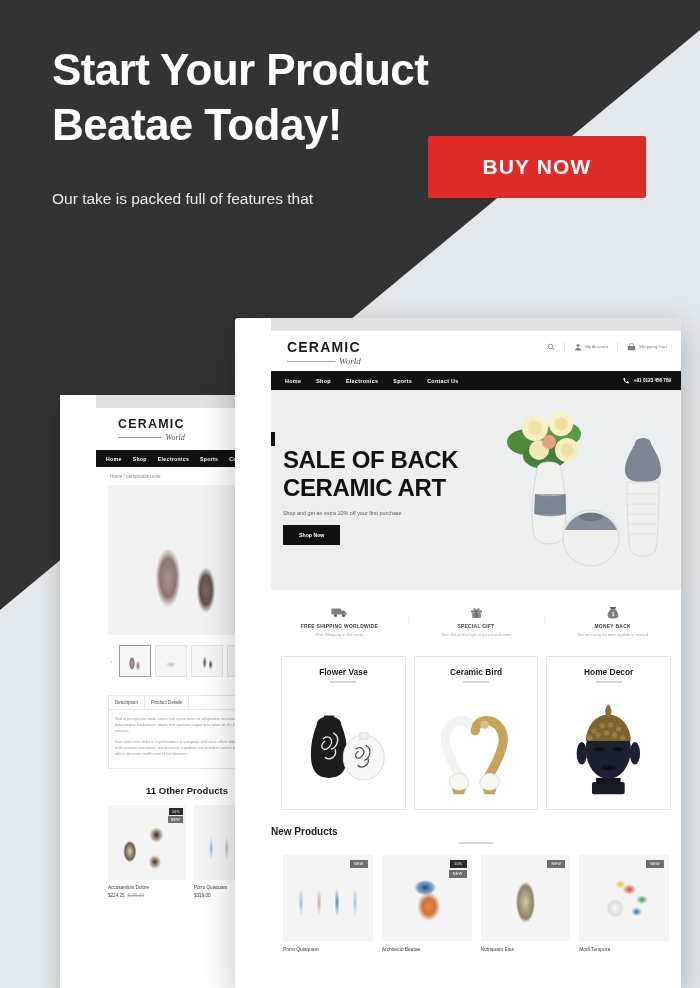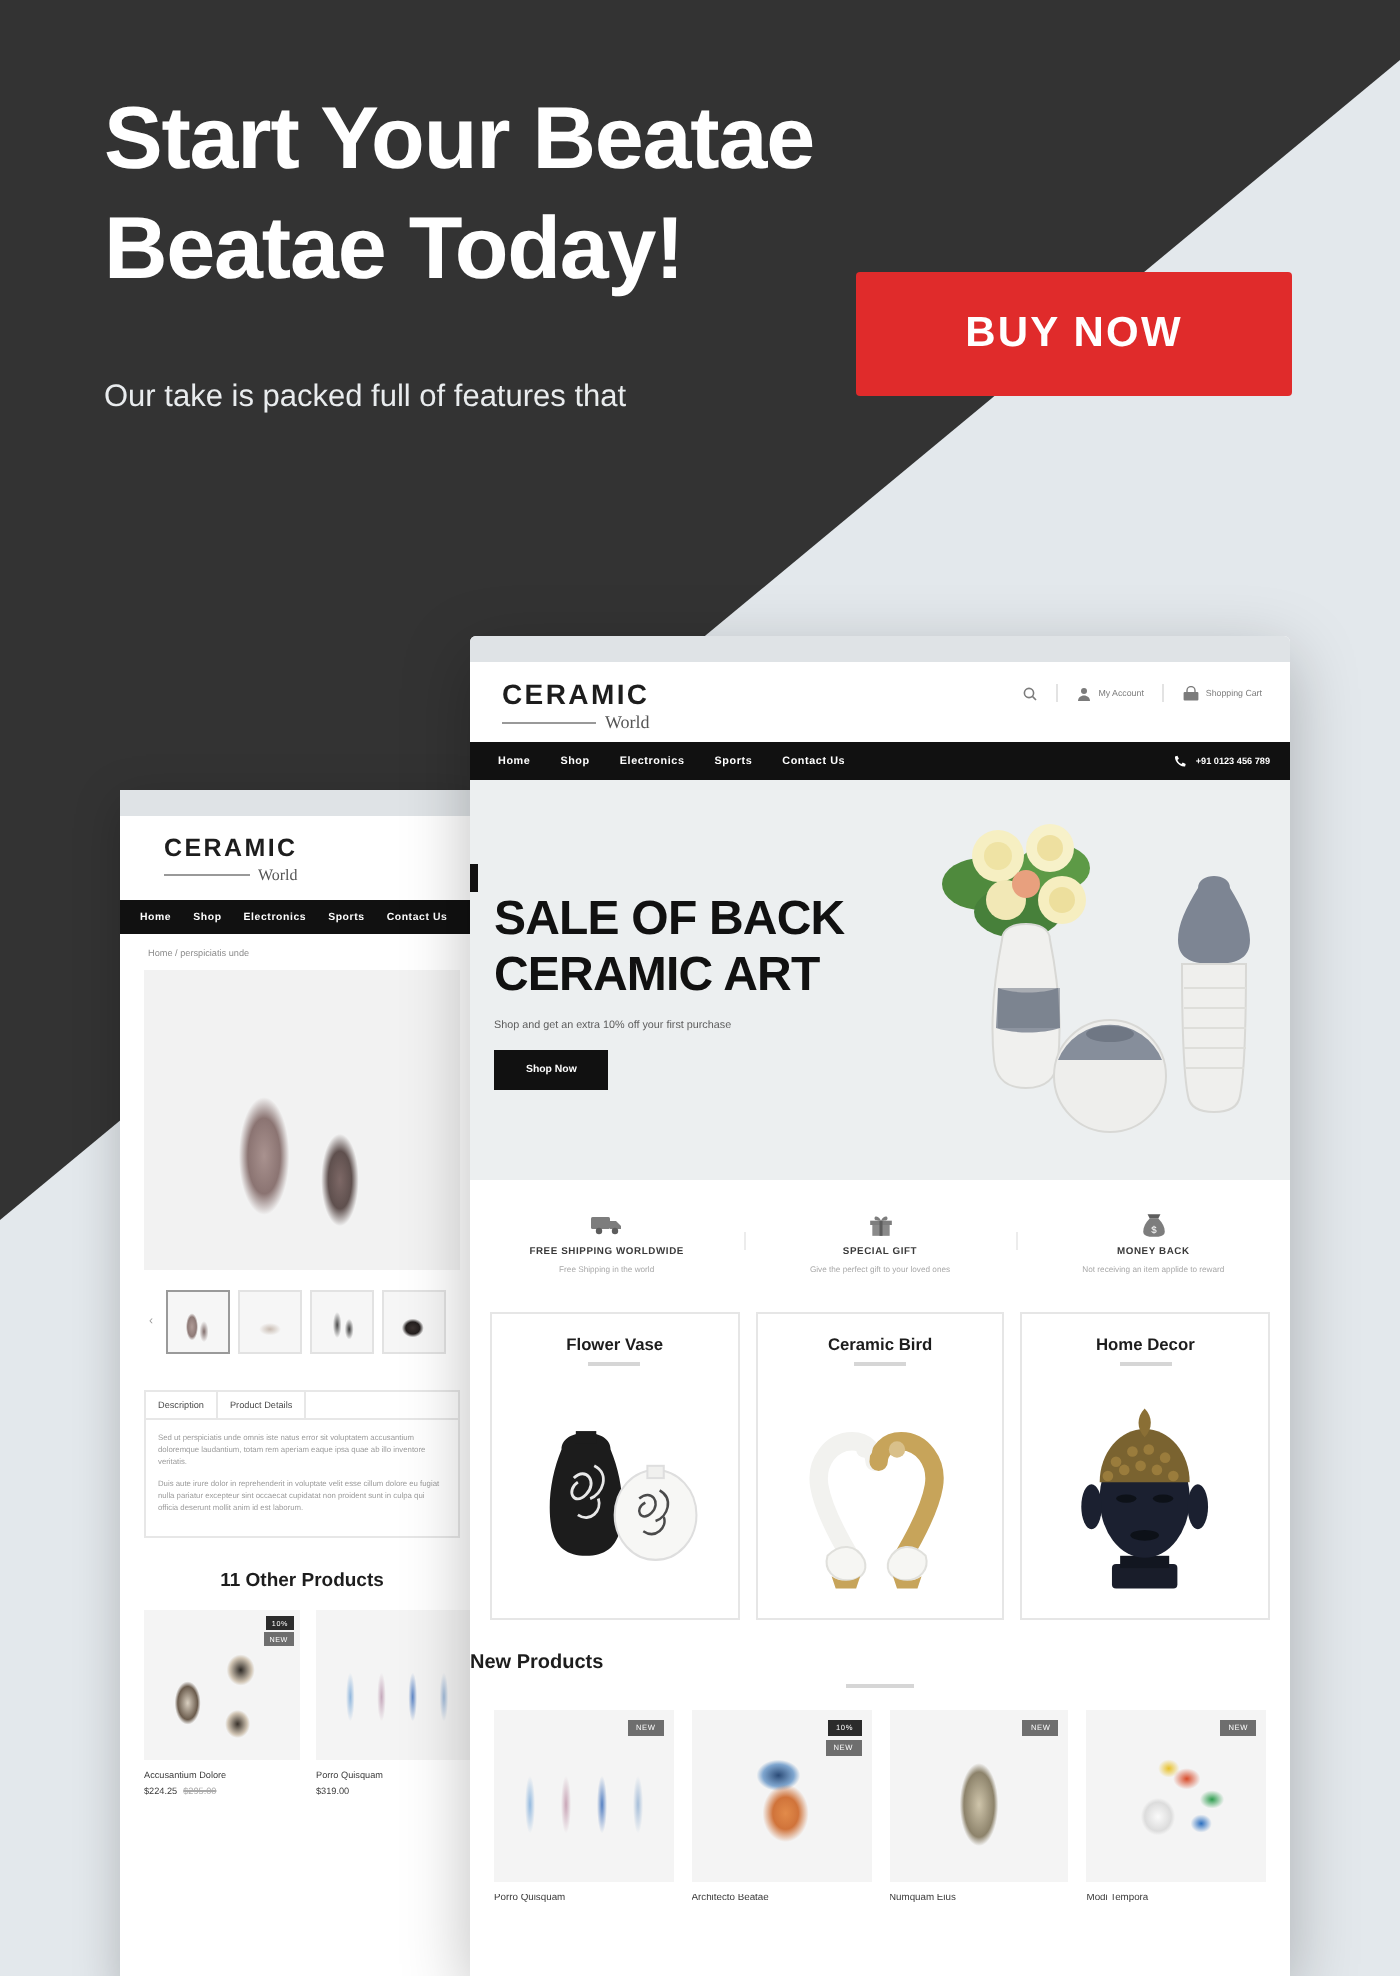--- a/index.html
+++ b/index.html
@@ -167,7 +167,7 @@
 
 <div class="hero">
   <h1>
-    <span>Start Your Beatae</span><br>
+    <span>Start Your Product</span><br>
     <span>Beatae Today!</span>
   </h1>
   <p>

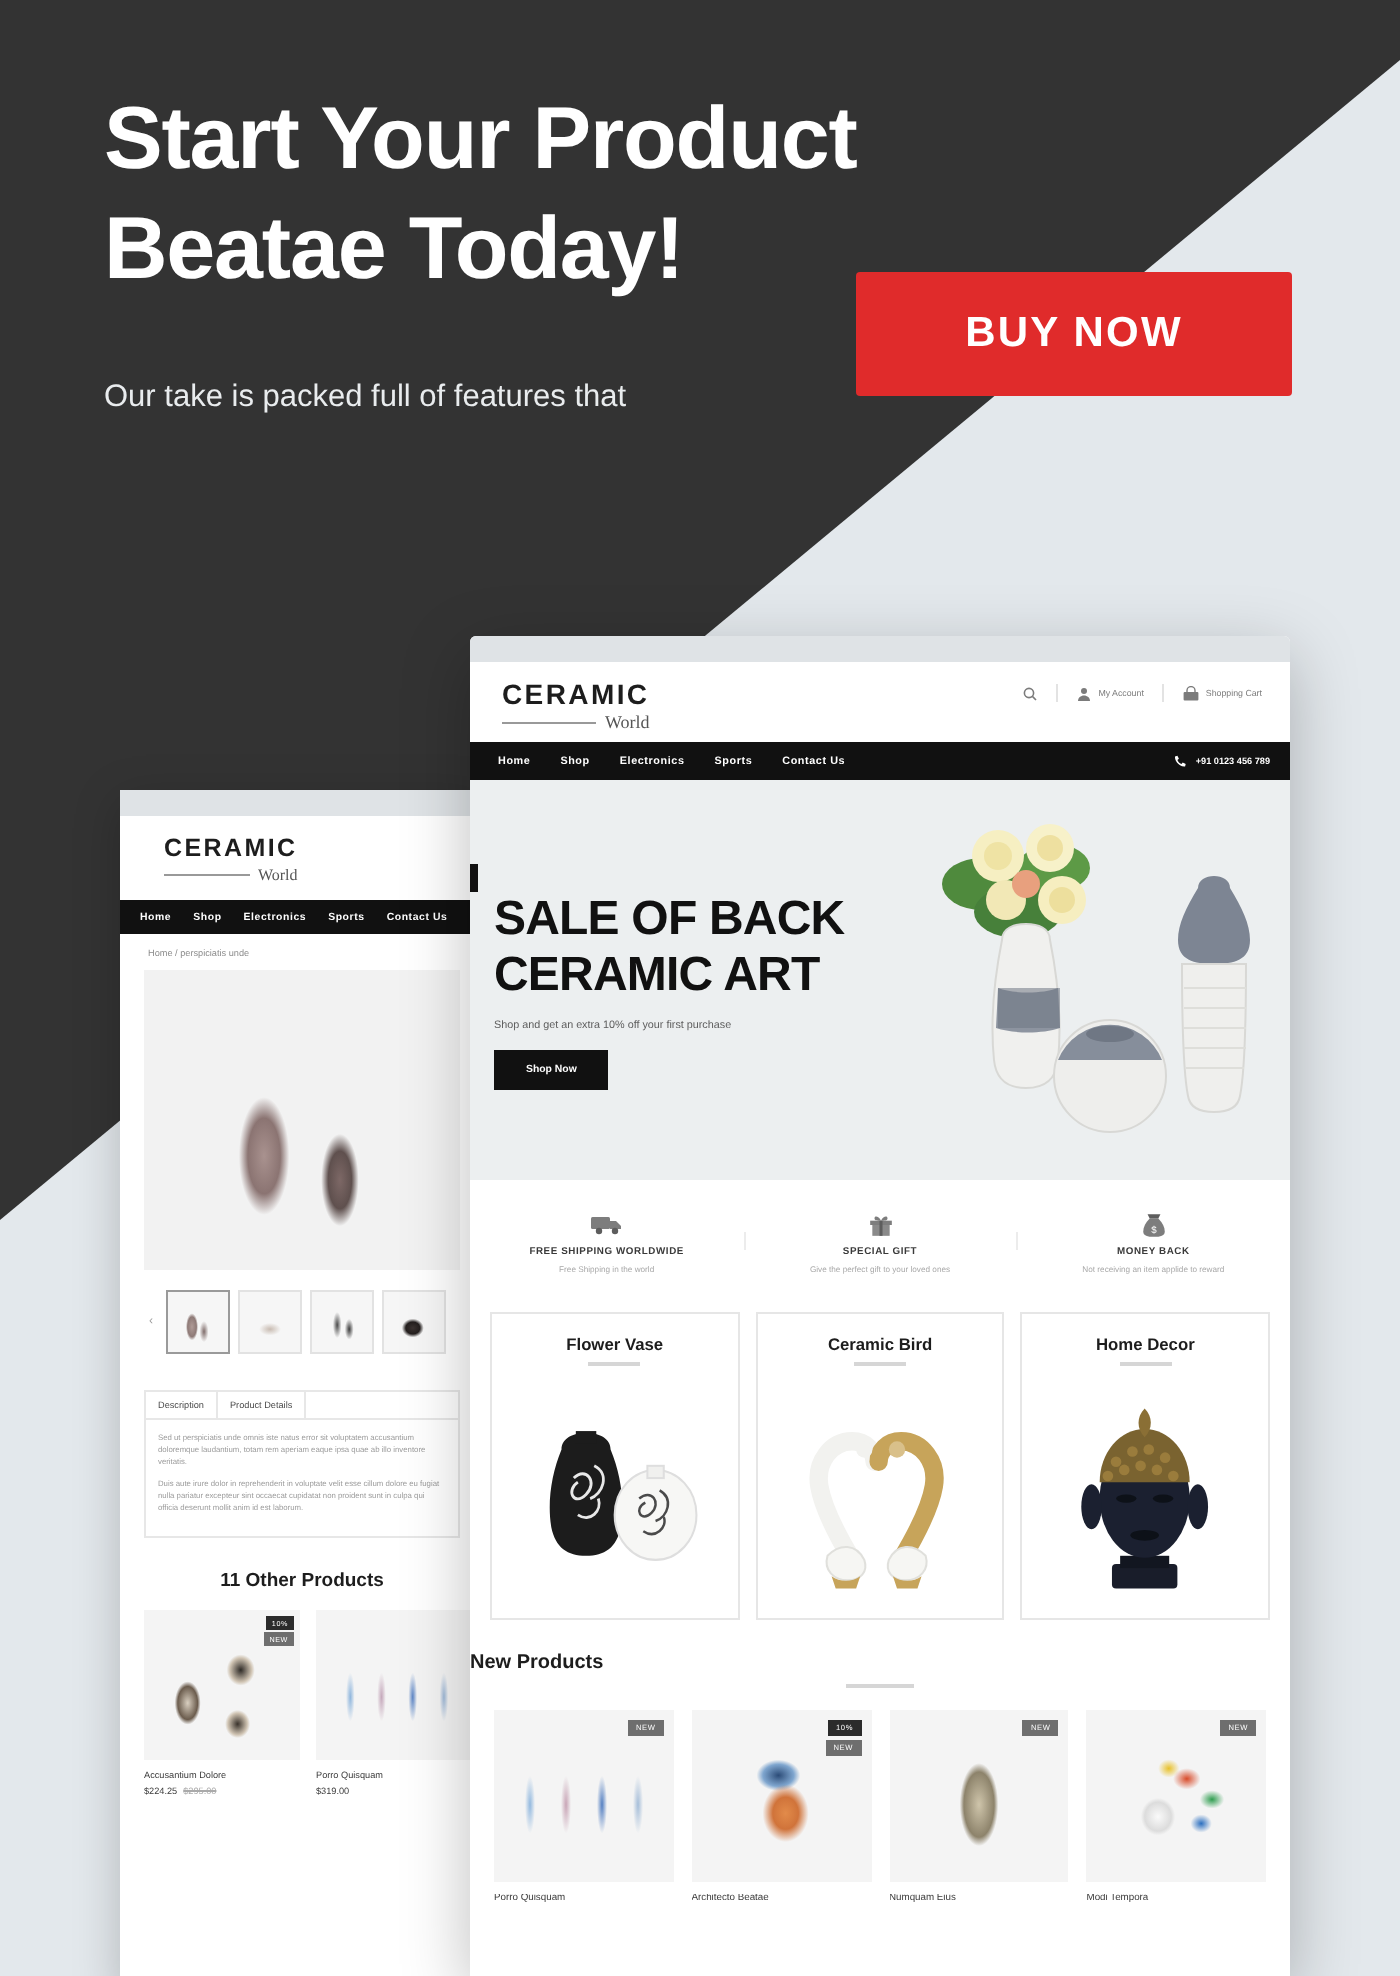--- a/index.html
+++ b/index.html
@@ -34,7 +34,7 @@
   }
 
   
-  .mock{position:absolute;background:#ffffff;overflow:hidden;}
+  .mock{position:absolute;background:#ffffff;overflow:hidden;padding-left:36px;}
   .mock-chrome{height:13px;background:#dfe3e6;}
 
   

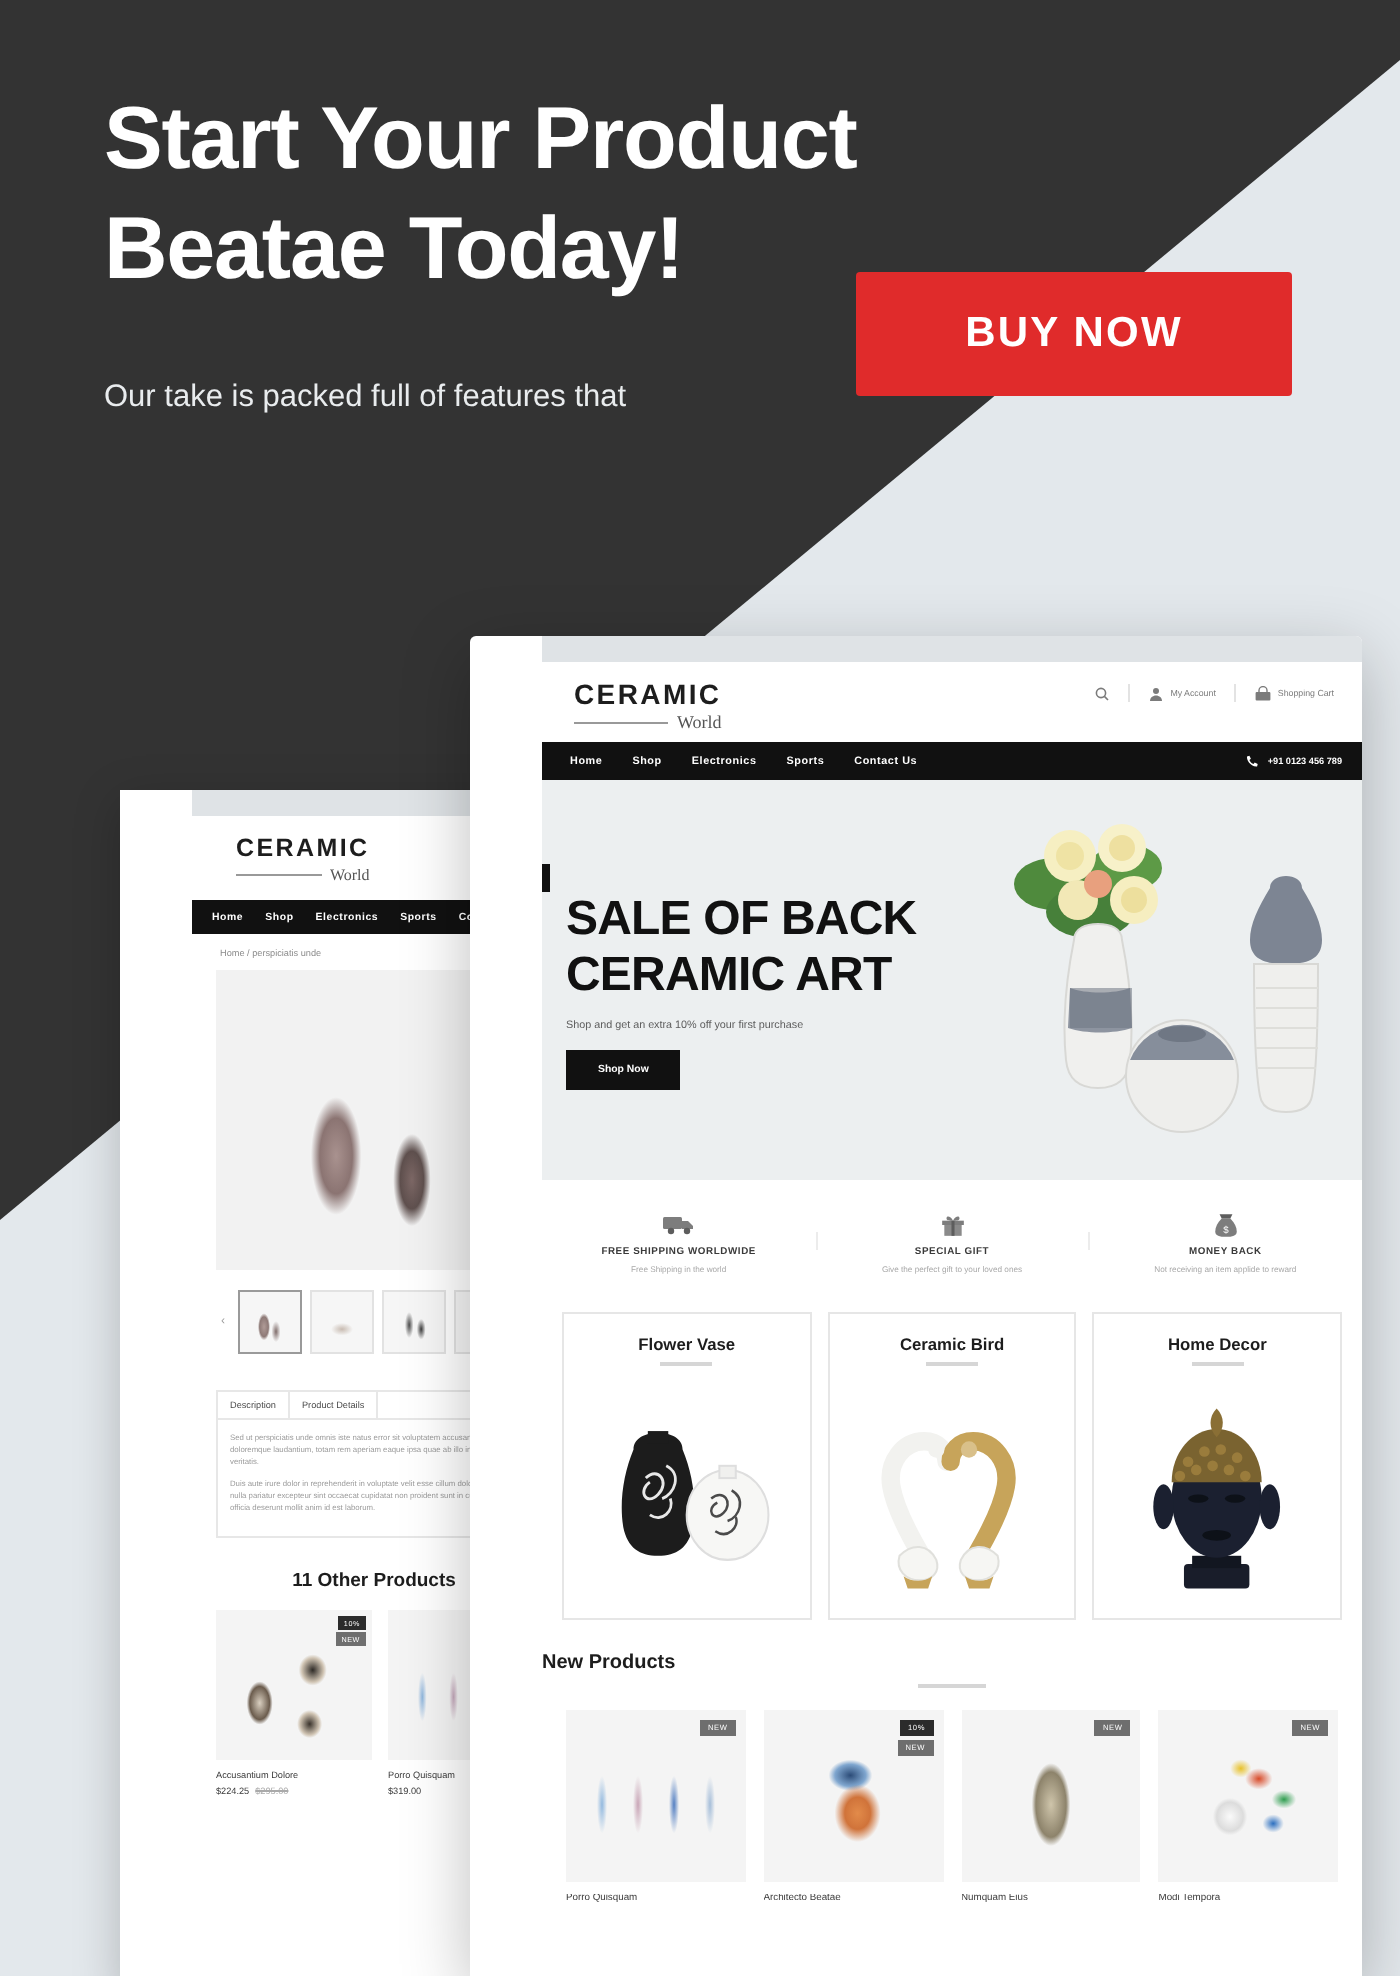--- a/index.html
+++ b/index.html
@@ -47,7 +47,7 @@
   .logo-main{font-size:12.5px;font-weight:700;letter-spacing:1.2px;color:#1d1d1d;line-height:13px;}
   .logo-sub{display:flex;align-items:center;gap:4px;margin-top:2px;}
   .logo-rule{height:1px;background:#999;flex:1;}
-  .logo-word{font-family:"Liberation Serif",serif;font-size:8px;color:#555;}
+  .logo-word{font-family:"Liberation Serif",serif;font-style:italic;font-size:8px;color:#555;}
   .navbar{height:17px;background:#111;display:flex;align-items:center;padding:0 10px;gap:11px;}
   .navbar a{color:#fff;font-size:5.2px;font-weight:700;text-decoration:none;letter-spacing:.3px;white-space:nowrap;}
   .crumb{font-size:4.6px;color:#8b8b8b;padding:7px 0 6px 14px;background:#fff;}

